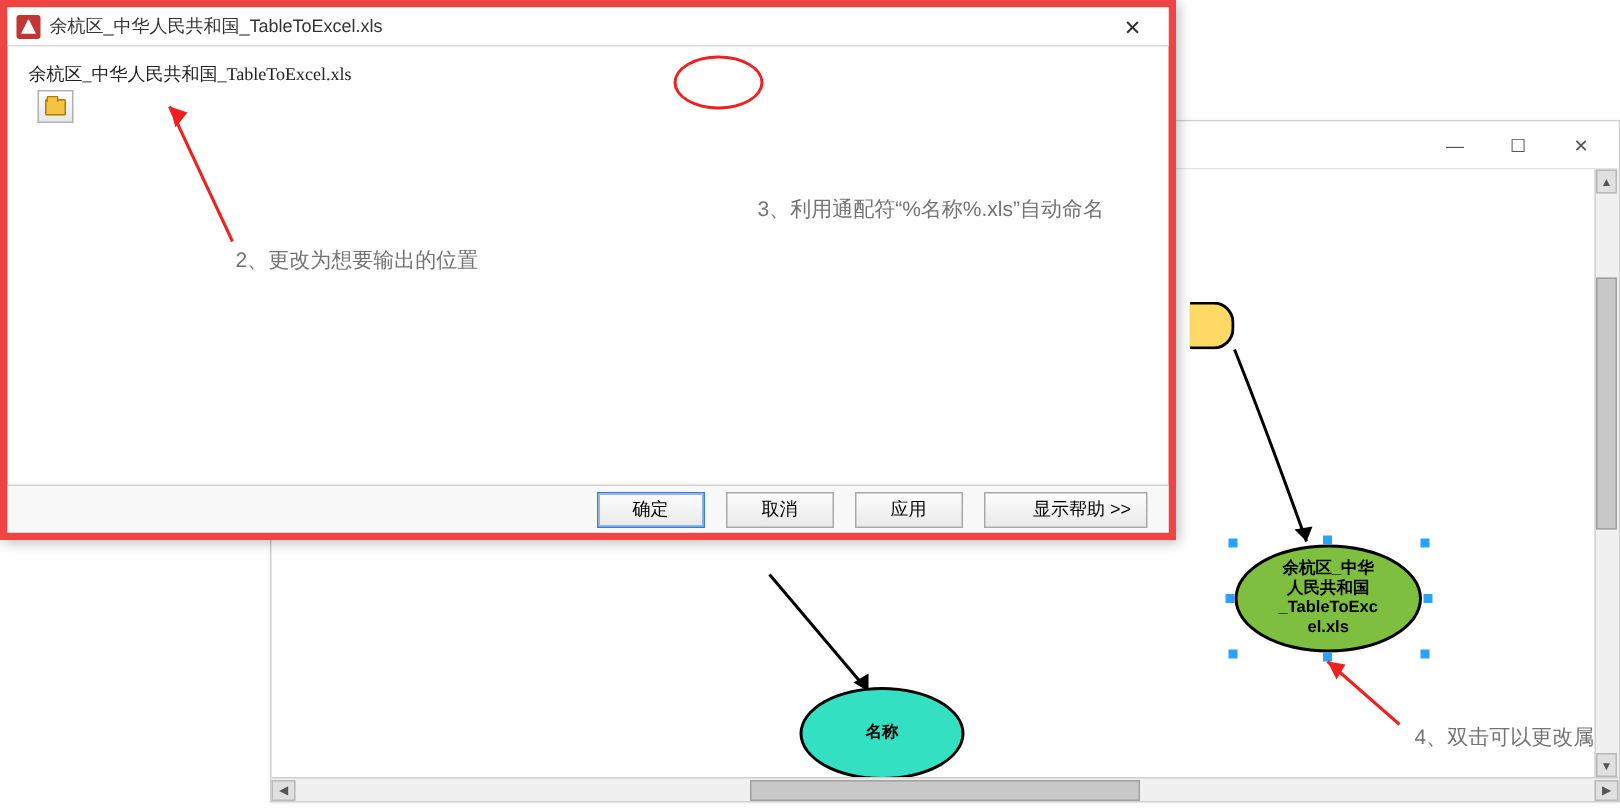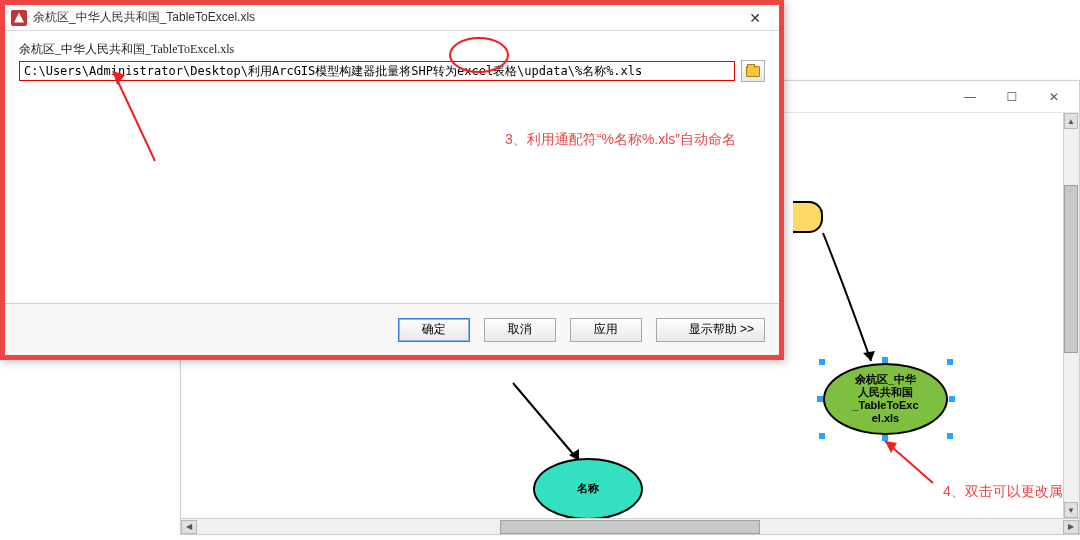--- a/index.html
+++ b/index.html
@@ -334,7 +334,6 @@
   <div class="dlg-body">
     <div class="field-label">余杭区_中华人民共和国_TableToExcel.xls</div>
     <div class="path-row">
-      <input class="path-input" value="C:\Users\Administrator\Desktop\利用ArcGIS模型构建器批量将SHP转为excel表格\updata\%名称%.xls" style="">
       <div class="browse-btn">
         <div class="folder-icon"></div>
       </div>

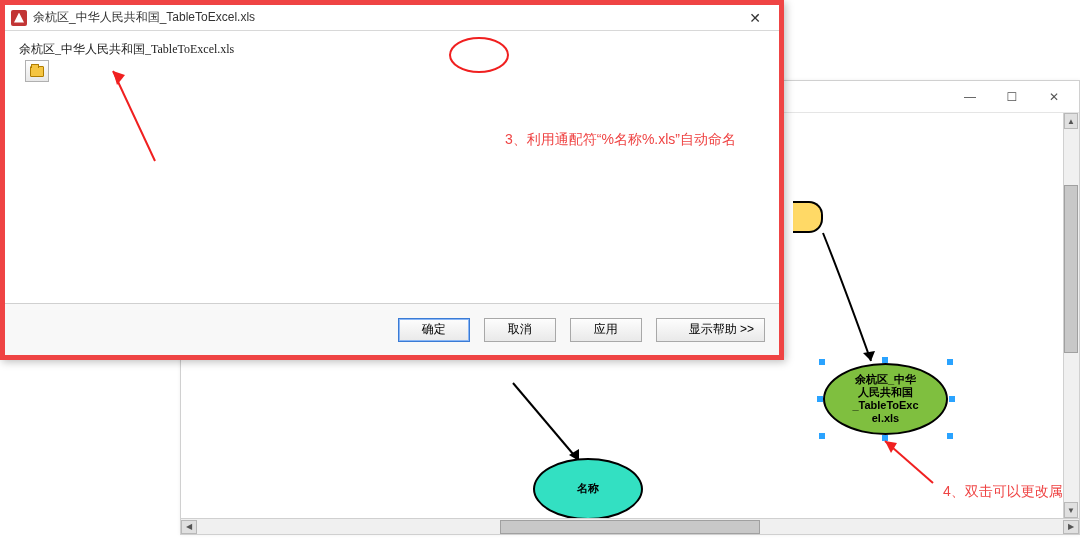--- a/index.html
+++ b/index.html
@@ -128,7 +128,7 @@
 
   .annotation {
     position: absolute;
-    color: #ef4444;
+    color: #737373;
     font-size: 14px;
   }
 

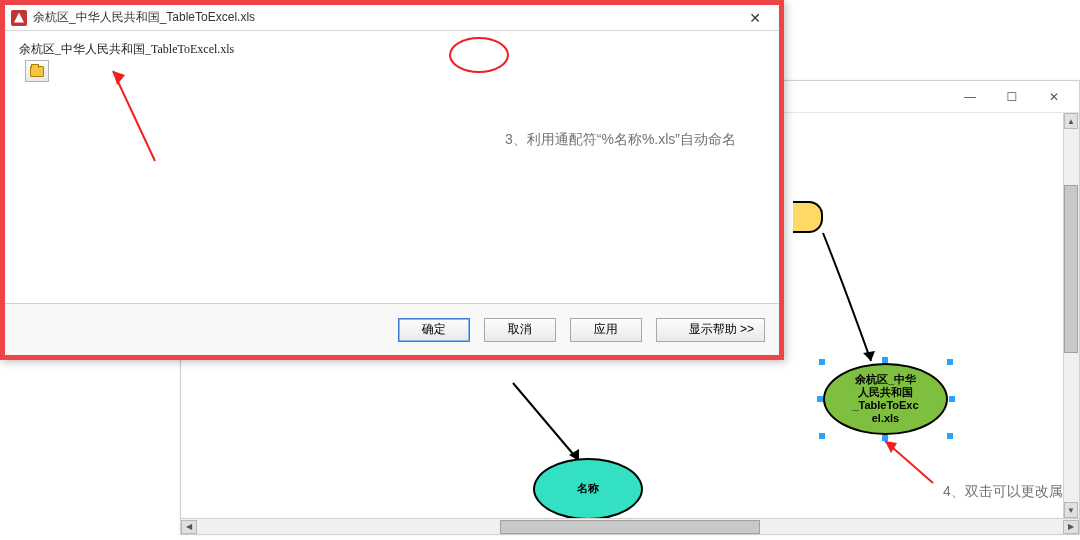--- a/index.html
+++ b/index.html
@@ -345,6 +345,7 @@
       <line x1="60" y1="100" x2="18" y2="10" stroke="#f02020" stroke-width="2"></line>
       <polygon points="18,10 30,14 22,24" fill="#f02020"></polygon>
     </svg>
+    <div class="annotation" style="left:152px;top:134px">2、更改为想要输出的位置</div>
 
     <div class="annotation" style="left:500px;top:100px">3、利用通配符“%名称%.xls”自动命名</div>
   </div>

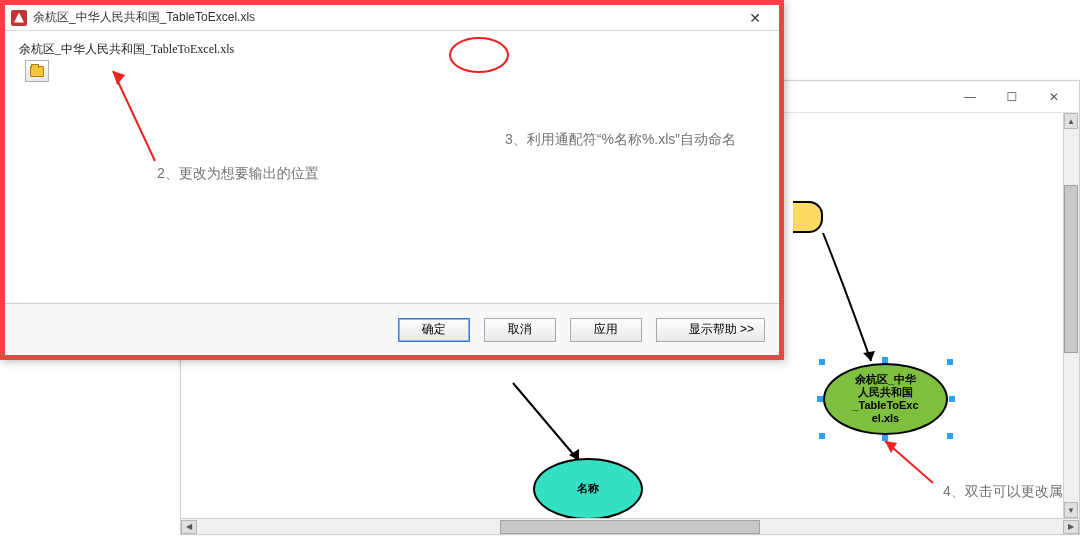--- a/index.html
+++ b/index.html
@@ -232,7 +232,7 @@
   }
 
   .dlg-footer {
-    height: 52px;
+    height: 32px;
     border-top: 1px solid #d0d0d0;
     display: flex;
     align-items: center;

